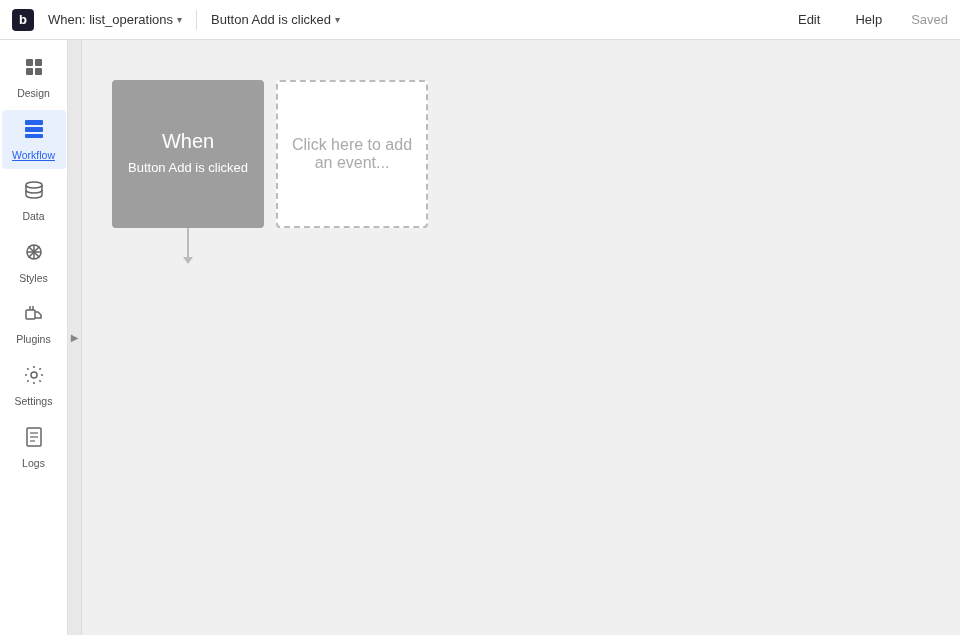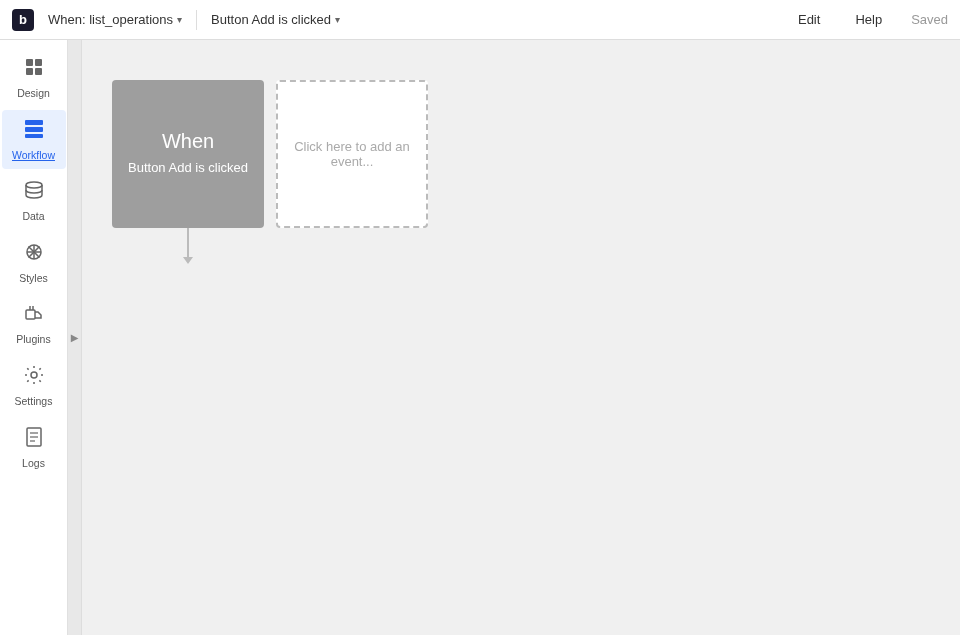--- a/index.html
+++ b/index.html
@@ -205,7 +205,7 @@
       justify-content: flex-end;
       cursor: pointer;
       color: #aaa;
-      font-size: 13px;
+      font-size: 16px;
       text-align: center;
       padding: 12px;
       background: #fff;

